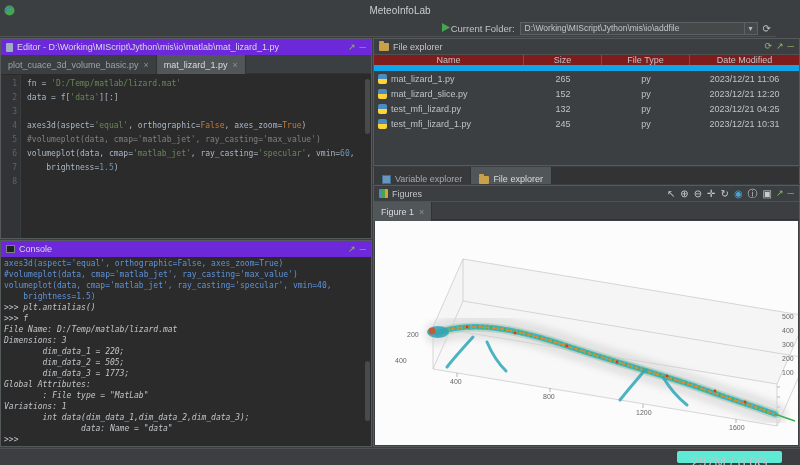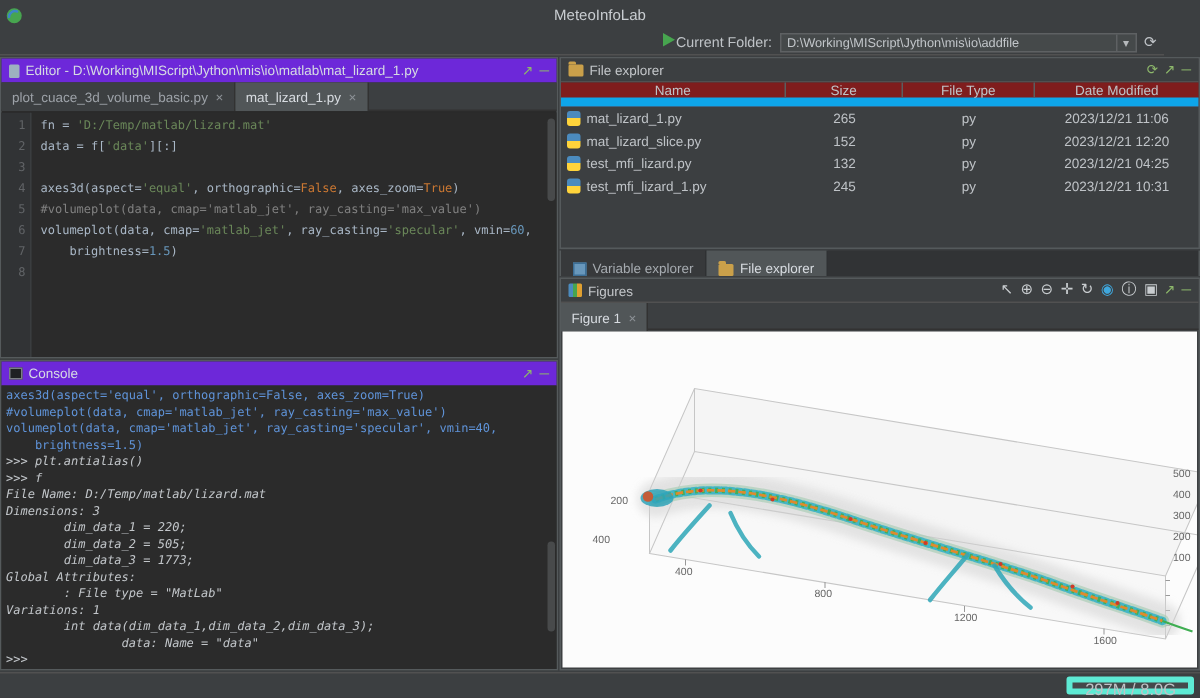--- a/index.html
+++ b/index.html
@@ -83,7 +83,7 @@
 
   
   .statusbar { position:absolute; left:0; top:448px; width:800px; height:17px; border-top:1px solid #515151; display:flex; align-items:center; justify-content:flex-end; background:#3c3f41; }
-  .mem { border:4px solid #5eead4; background:#45494b; font-size:11px; color:#bfc3c7; padding:0 8px; height:12px; line-height:11px; margin-right:4px; border-radius:2px; cursor:pointer; }
+  .mem { border:6px solid #5eead4; background:#45494b; font-size:14px; color:#bfc3c7; padding:0 8px; height:12px; line-height:11px; margin-right:18px; border-radius:2px; cursor:pointer; }
 </style>
 </head>
 <body>

